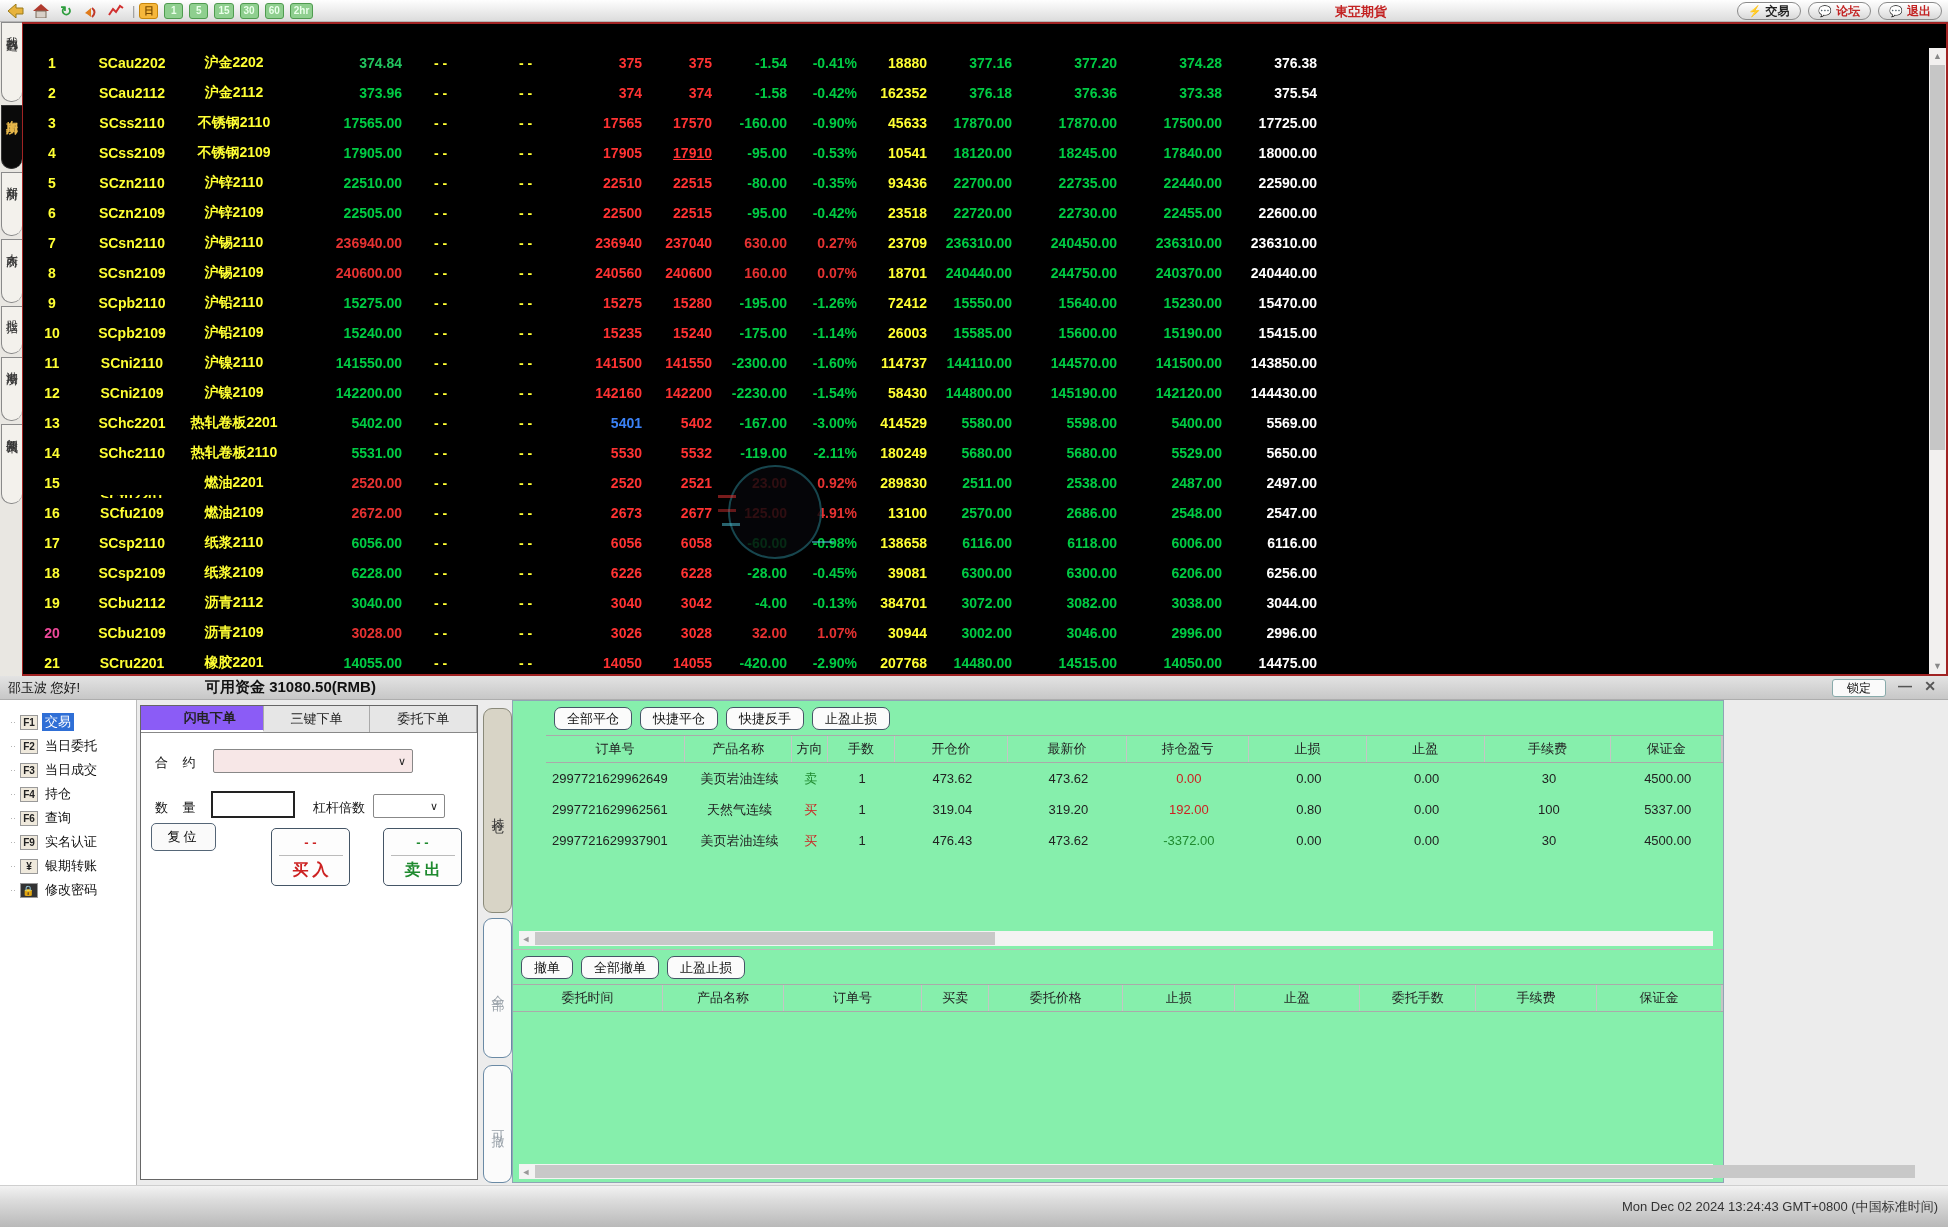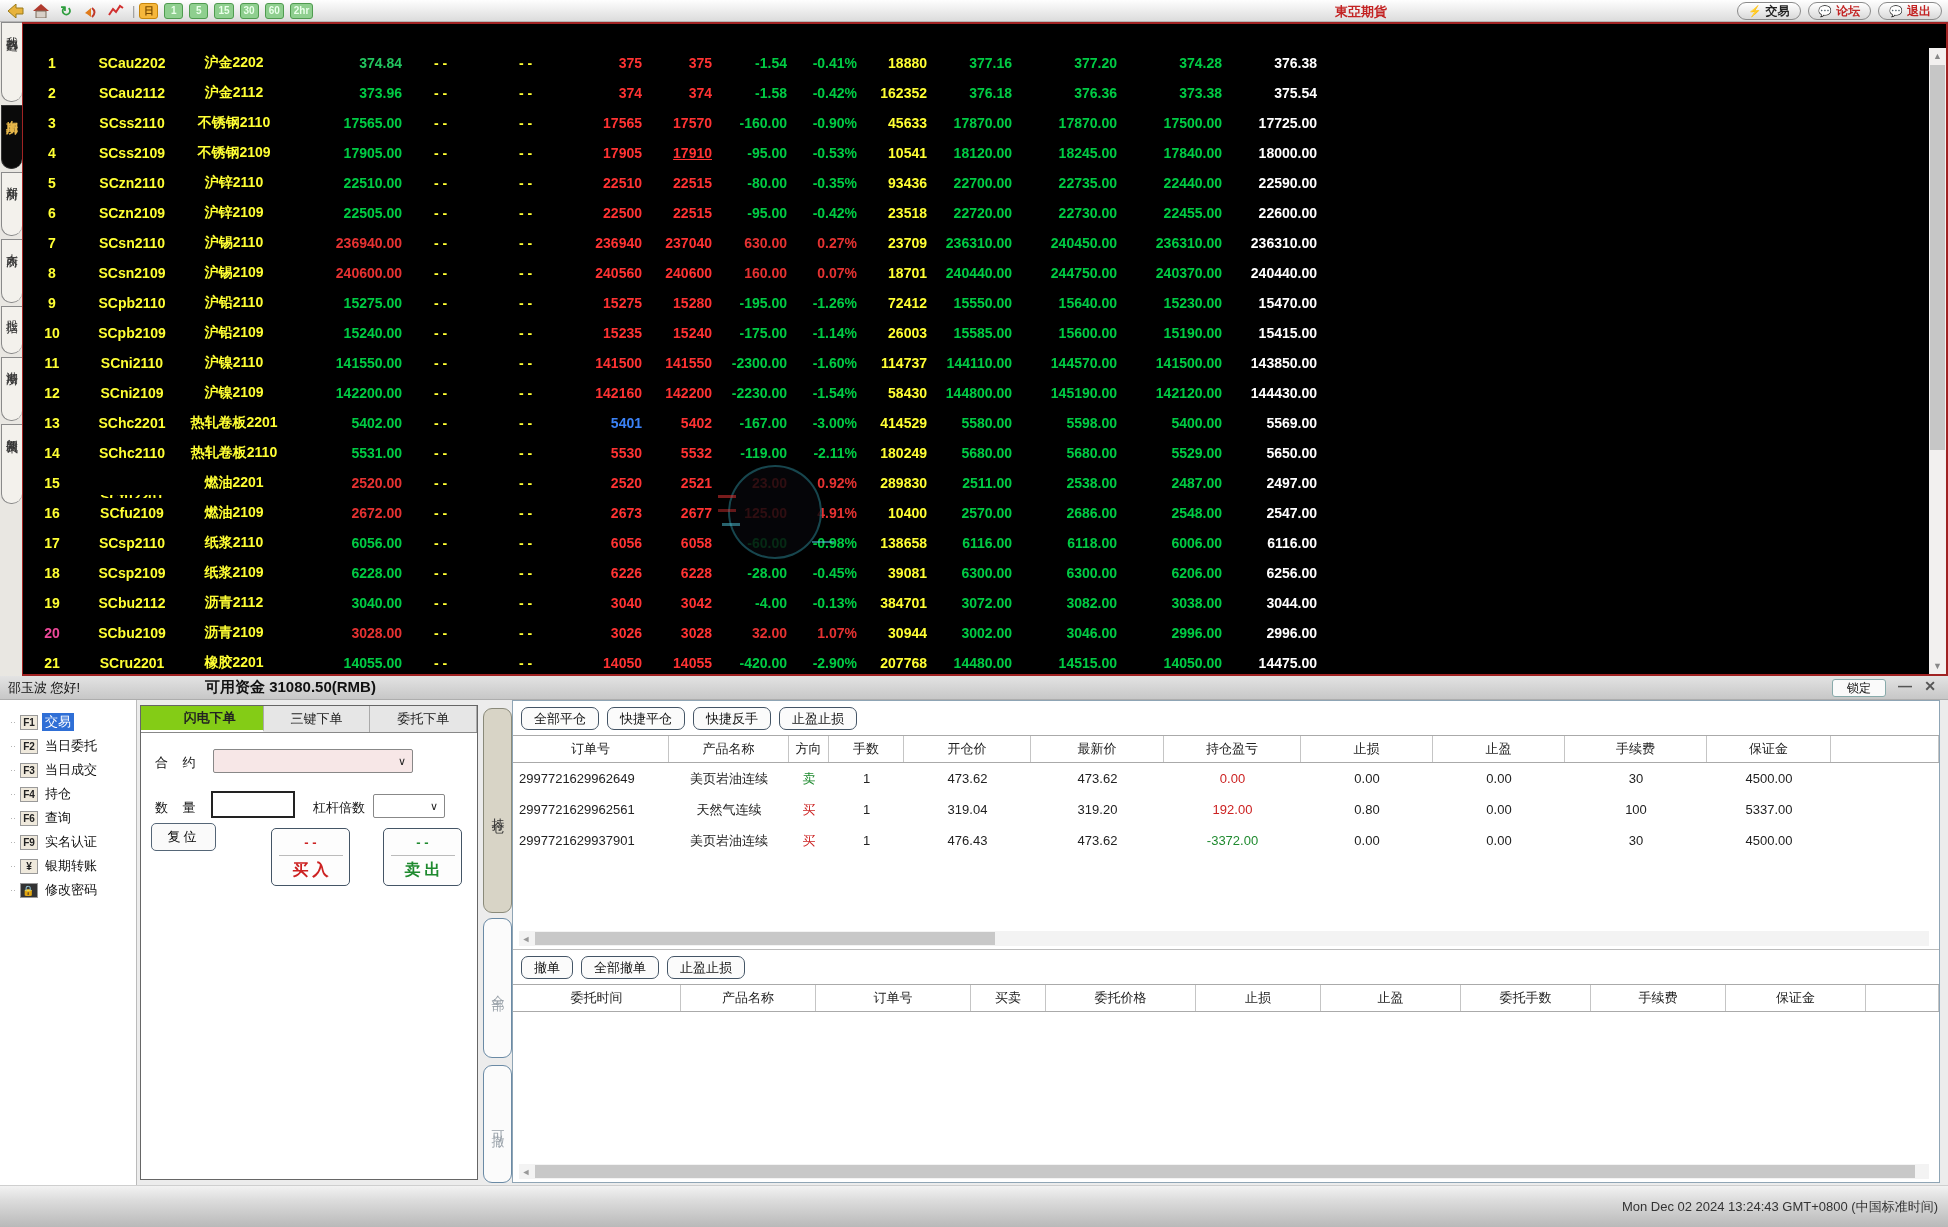--- a/index.html
+++ b/index.html
@@ -490,7 +490,7 @@
             <div class="mc al-r" style="width: 70px; color: rgb(255, 51, 51);">2677</div>
             <div class="mc al-r" style="width: 75px; color: rgb(230, 50, 50);">125.00</div>
             <div class="mc al-r" style="width: 70px; color: rgb(230, 50, 50);">4.91%</div>
-            <div class="mc al-r" style="width: 70px; color: rgb(255, 255, 51);">10400</div>
+            <div class="mc al-r" style="width: 70px; color: rgb(255, 255, 51);">13100</div>
             <div class="mc al-r" style="width: 85px; color: rgb(0, 204, 68);">2570.00</div>
             <div class="mc al-r" style="width: 105px; color: rgb(0, 204, 68);">2686.00</div>
             <div class="mc al-r" style="width: 105px; color: rgb(0, 204, 68);">2548.00</div>

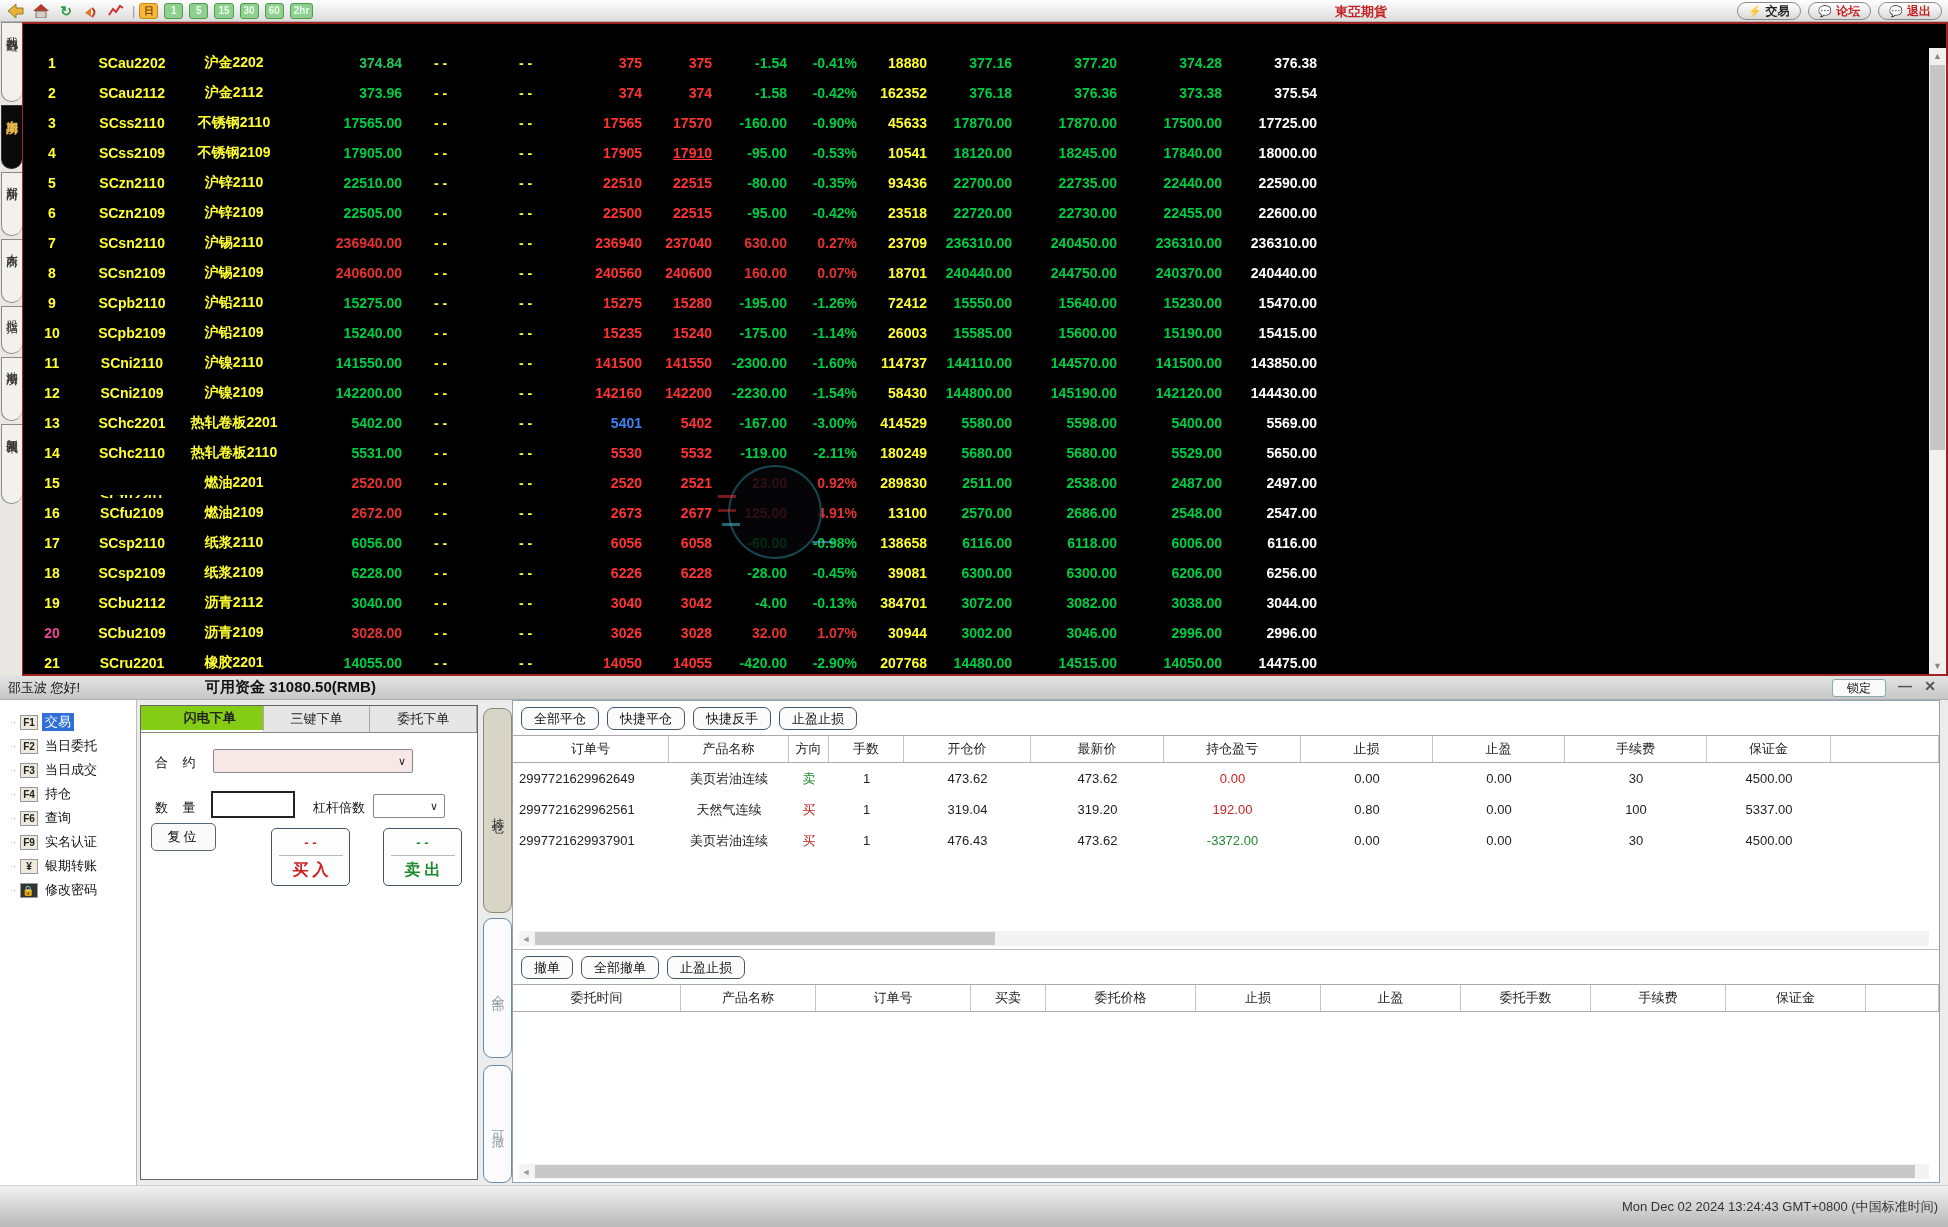--- a/index.html
+++ b/index.html
@@ -80,7 +80,7 @@
 .otabs { display:flex; height:27px; border-bottom:1px solid #888; background:#e6e6e6; }
 .otab { flex:1; display:flex; align-items:center; justify-content:center; font-size:13px; color:#222;
   border-right:1px solid #aaa; background:#e6e6e6; }
-.otab.active { background:#84cc16; font-weight:bold; border-bottom:2px solid #fff;padding-left:16px; }
+.otab.active { background:#8b5cf6; font-weight:bold; border-bottom:2px solid #fff;padding-left:16px; }
 .frow { position:absolute; display:flex; align-items:center; font-size:13px; color:#111; }
 .sel { border:1px solid #888; background:#f7e7e7; height:24px; display:flex; align-items:center; justify-content:flex-end; padding-right:6px; color:#222; border-radius:2px; }
 .sel.white { background:#fff; }

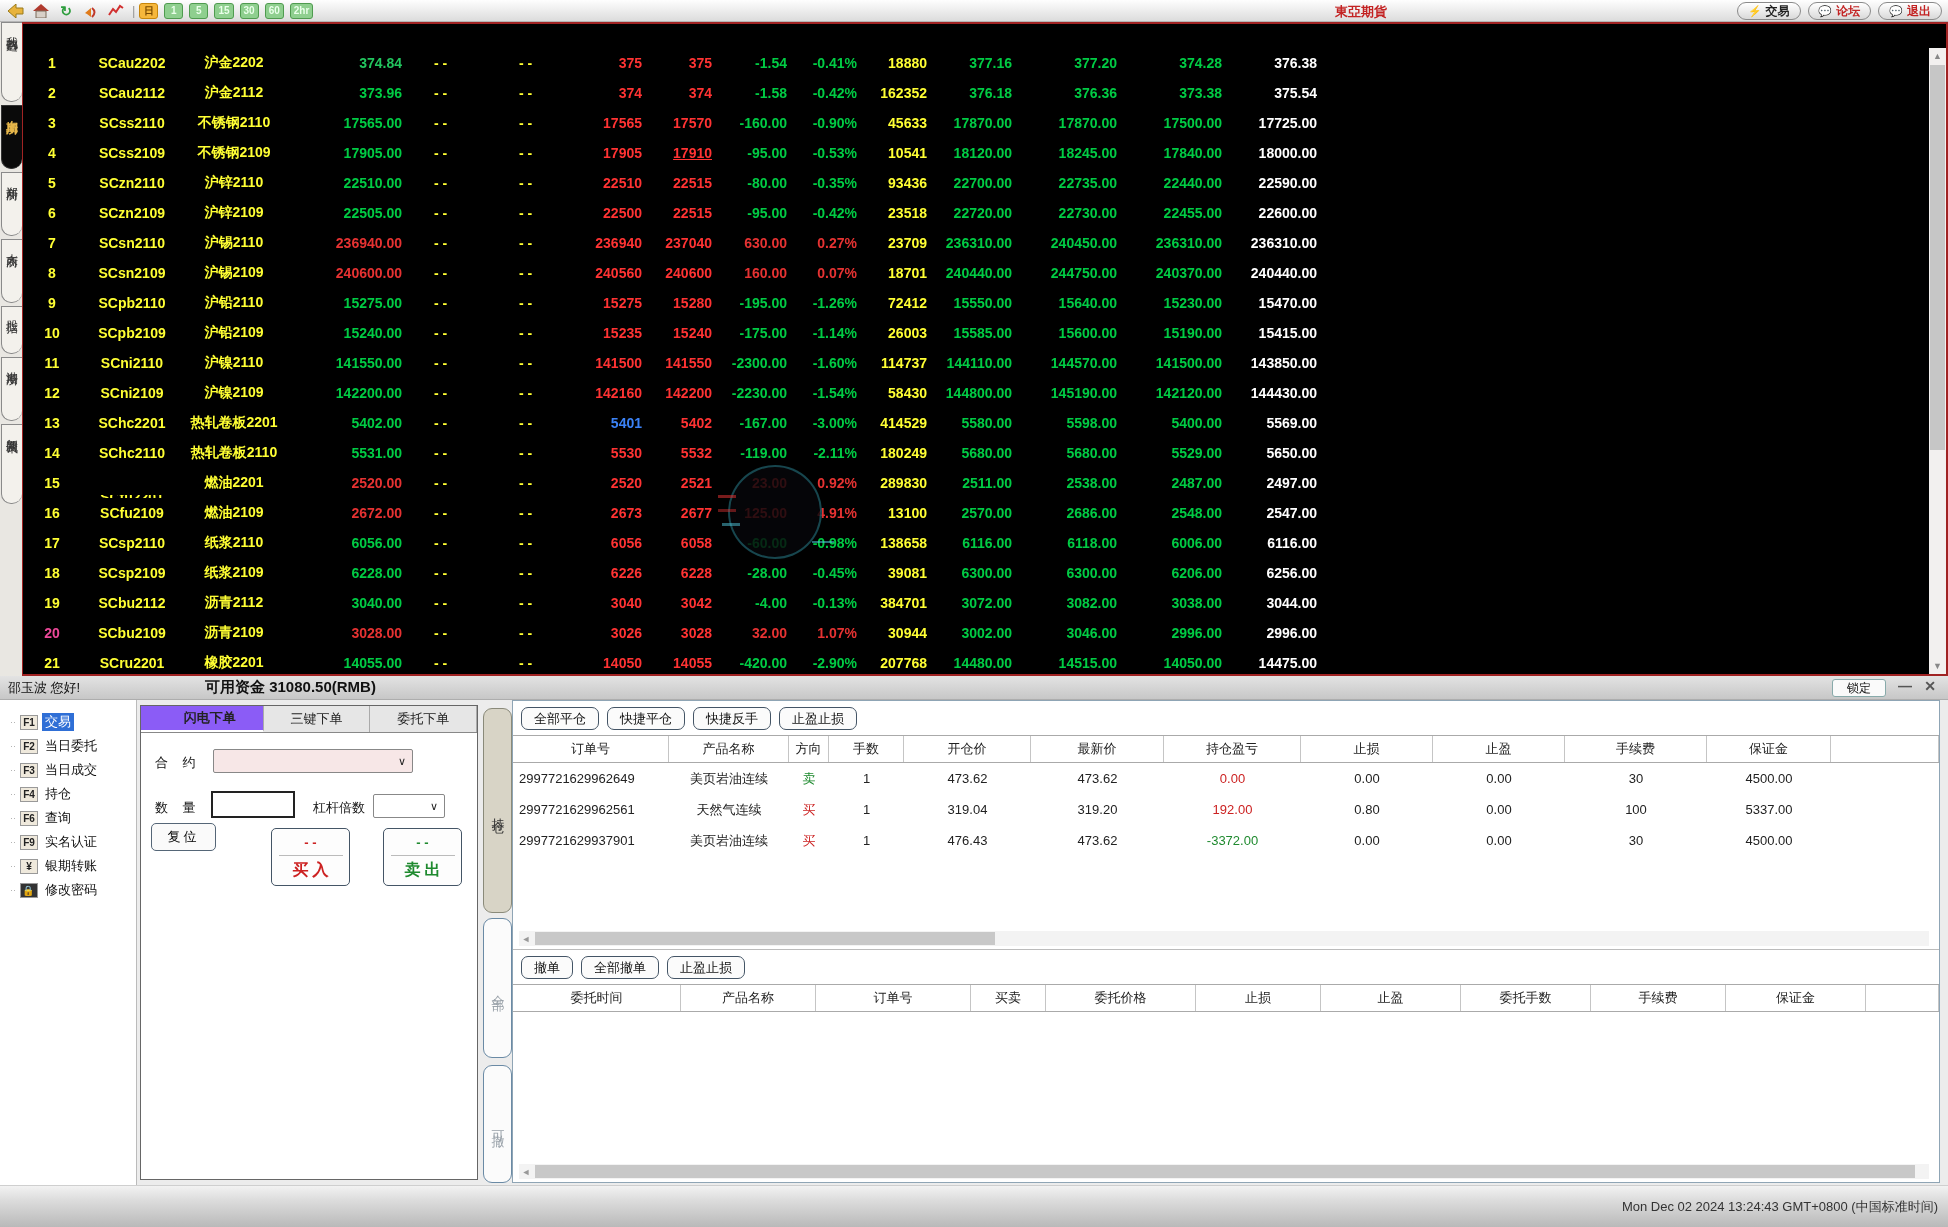--- a/index.html
+++ b/index.html
@@ -105,7 +105,7 @@
 .vt-pos { top:8px; height:205px; } .vt-all { top:218px; height:140px; } .vt-cxl { top:365px; height:118px; }
 
 
-.pos-panel { position:absolute; left:512px; top:0; width:1428px; height:483px; background:#ffffff; border:1px solid #8fa5b5; }
+.pos-panel { position:absolute; left:512px; top:0; width:1212px; height:483px; background:#86efac; border:1px solid #8fa5b5;padding-left:33px; }
 .btnrow { display:flex; gap:8px; padding:6px 0 5px 8px; }
 .pbtn2 { height:23px; padding:0 12px; border:1px solid #456; border-radius:7px; background:#fbfbfb;
   font-size:13px; color:#111; display:flex; align-items:center; }

